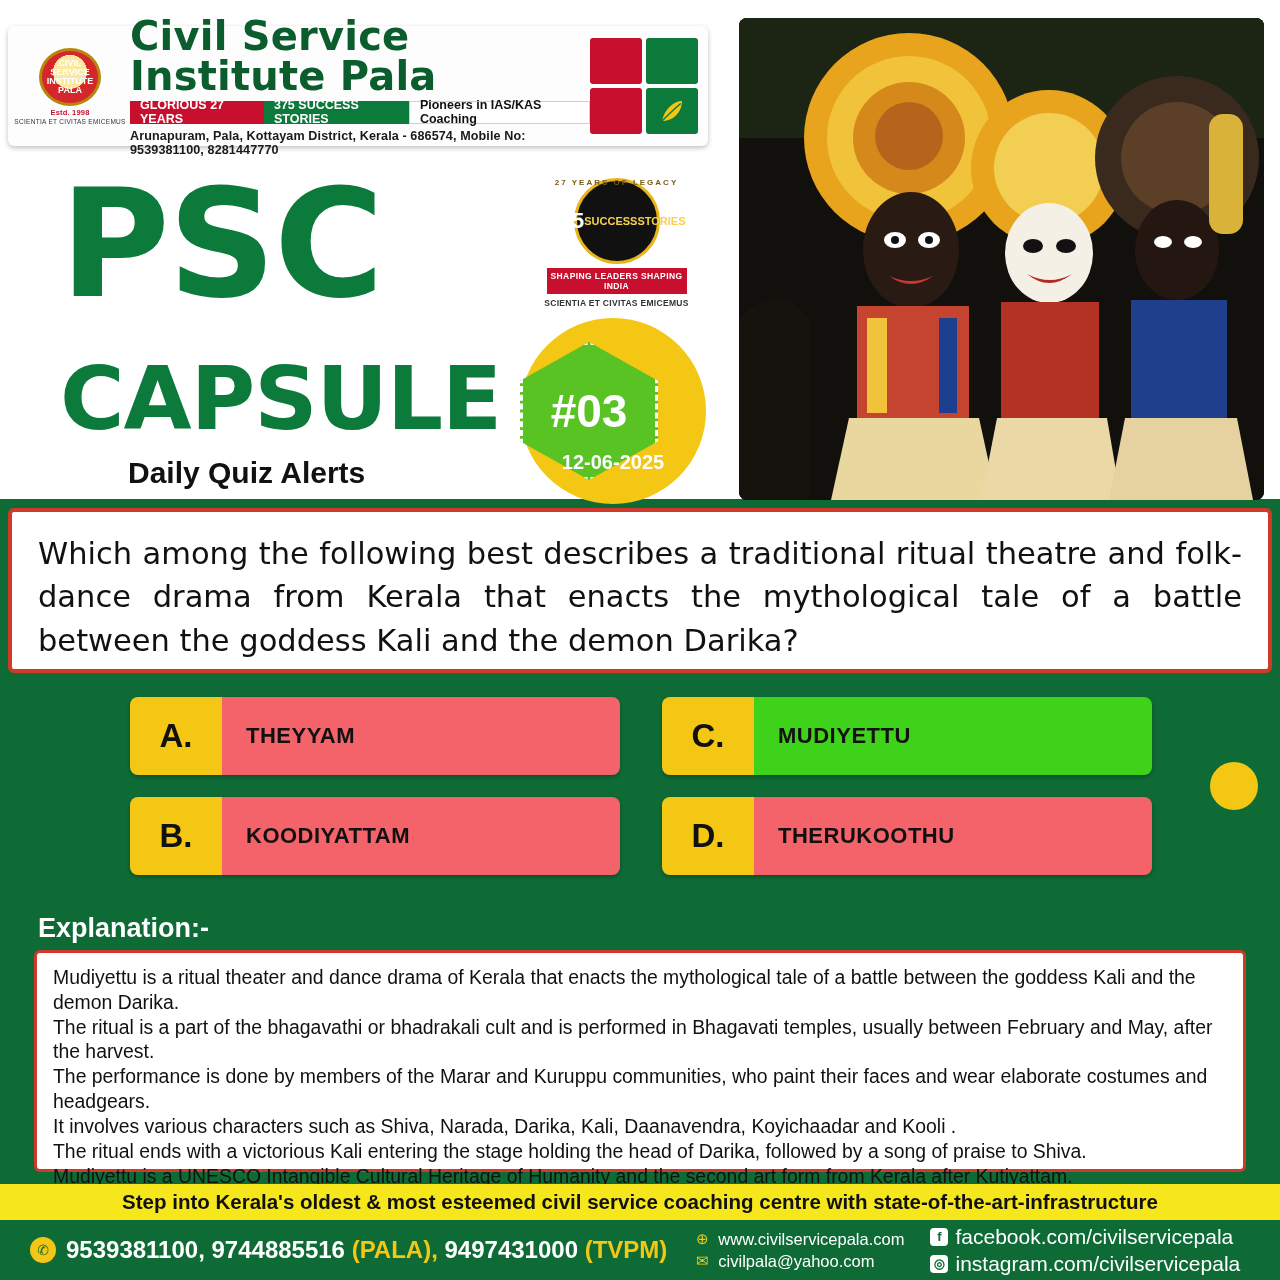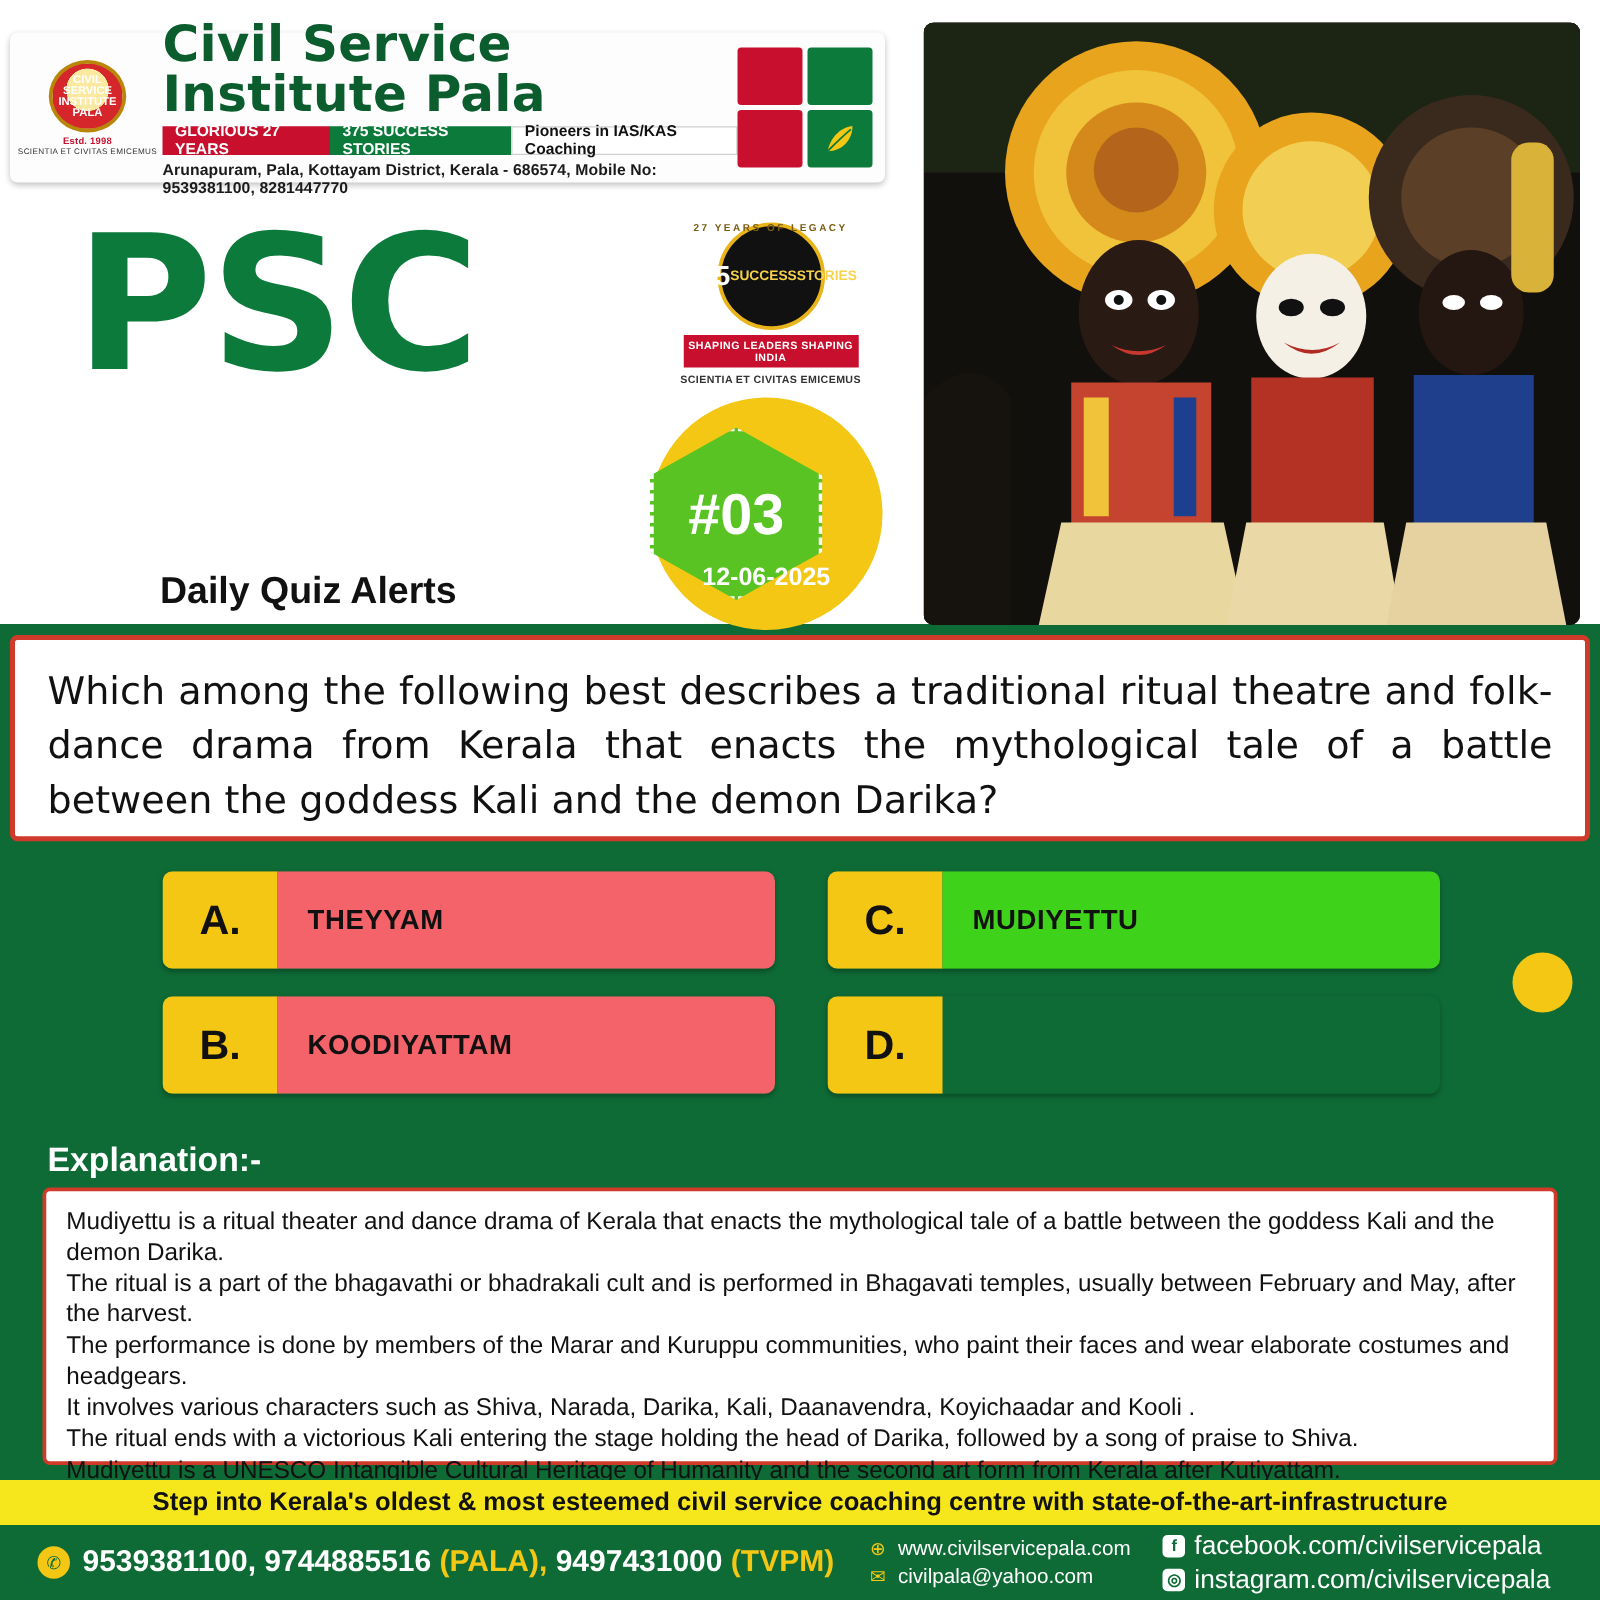--- a/index.html
+++ b/index.html
@@ -261,6 +261,7 @@
   </div>
 
   <div class="psc-title">PSC</div>
+  <div class="capsule-title">CAPSULE</div>
   <div class="daily-quiz">Daily Quiz Alerts</div>
 
   <div class="success-badge">

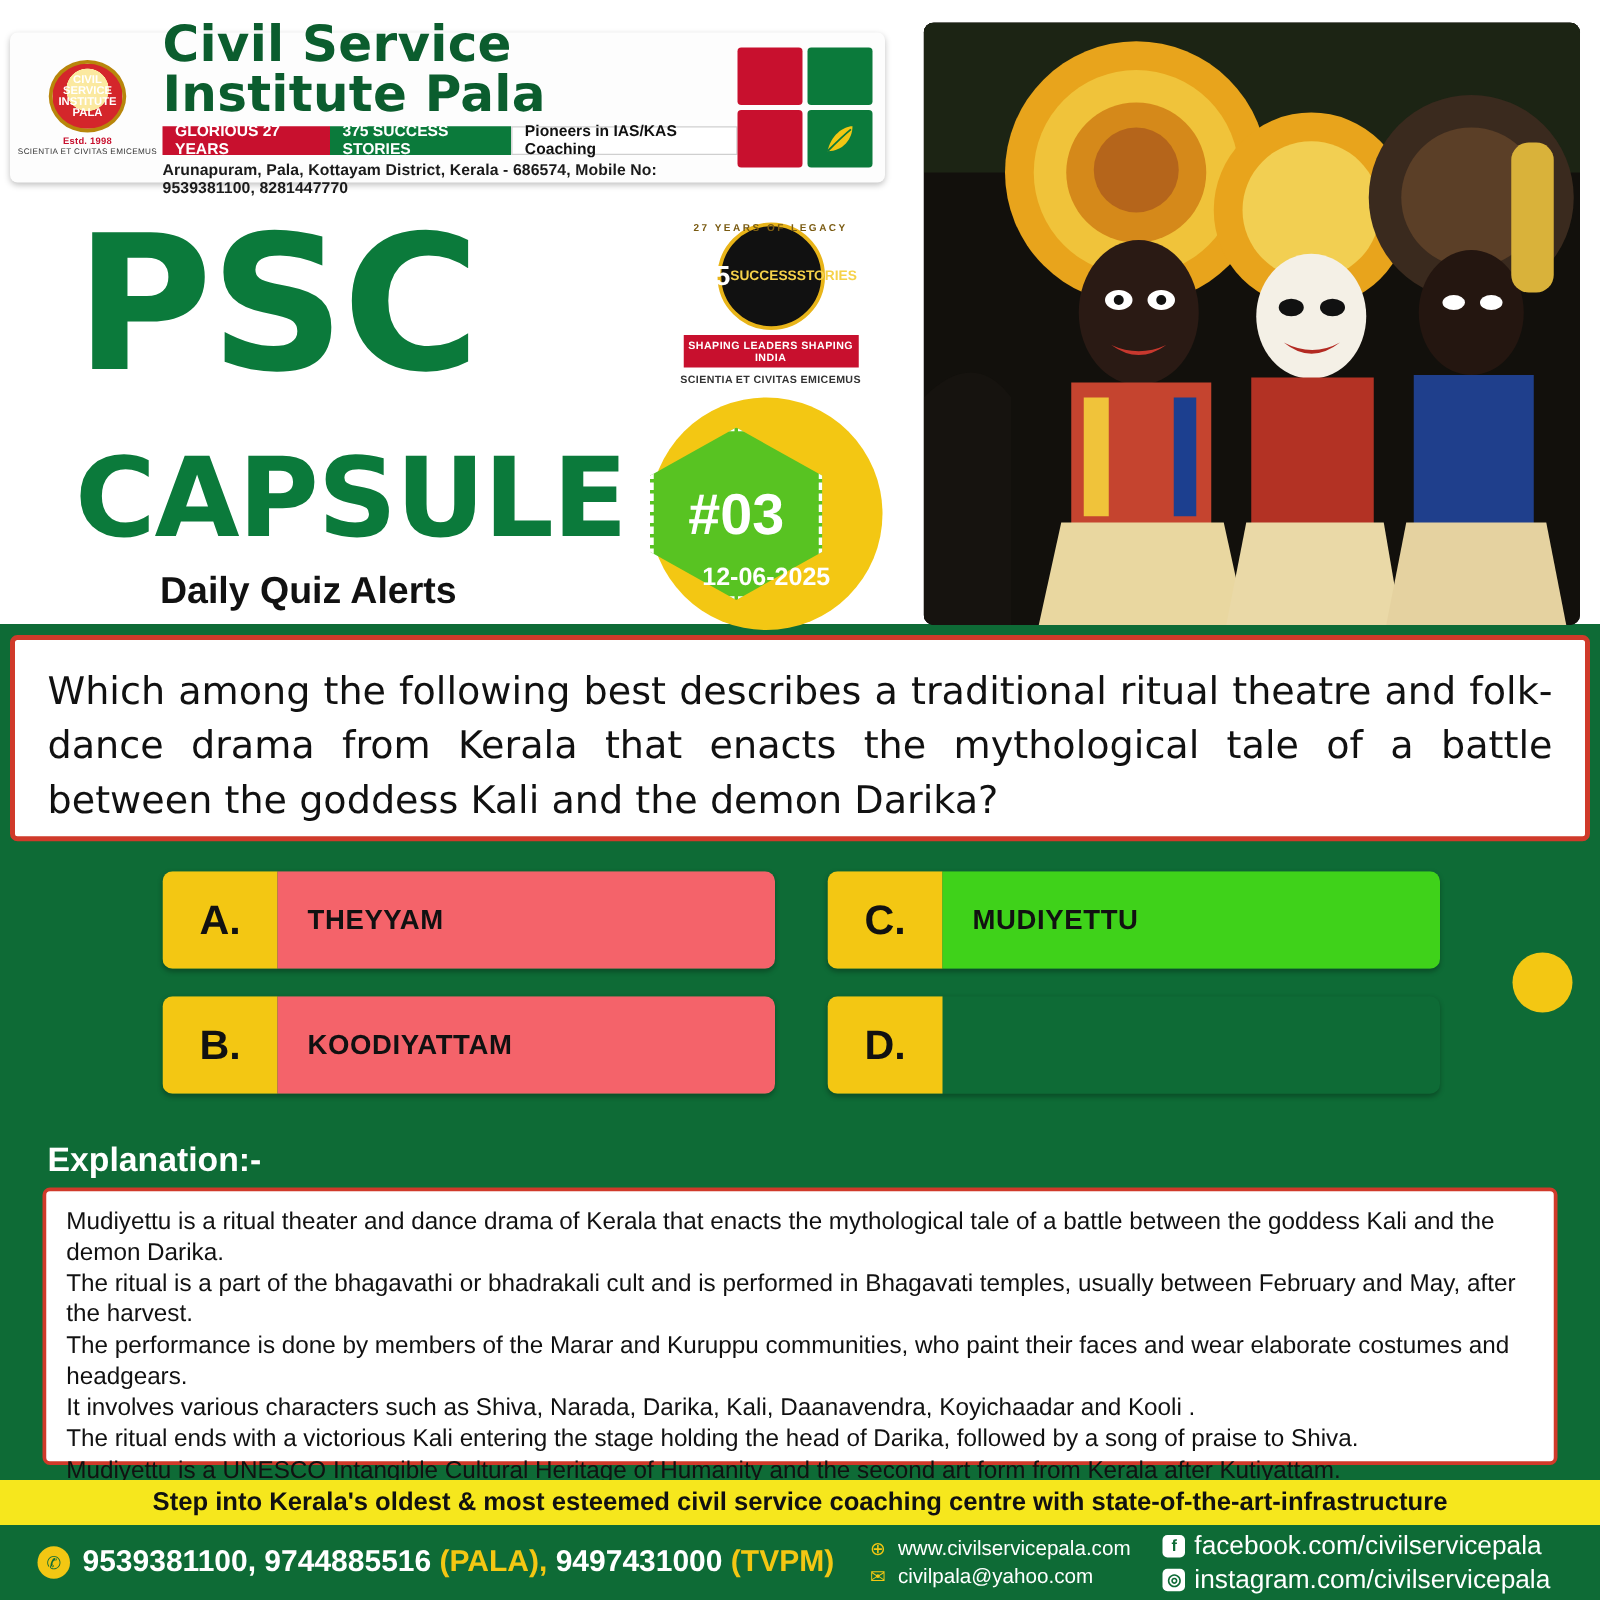--- a/index.html
+++ b/index.html
@@ -345,6 +345,7 @@
     </div>
     <div class="option">
       <div class="opt-letter">D.</div>
+      <div class="opt-text">THERUKOOTHU</div>
     </div>
   </div>
 

